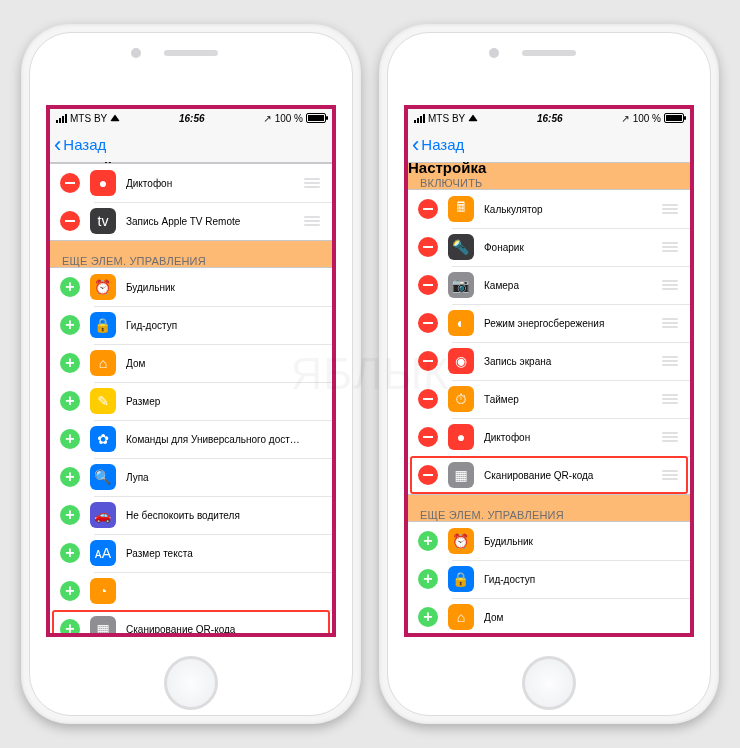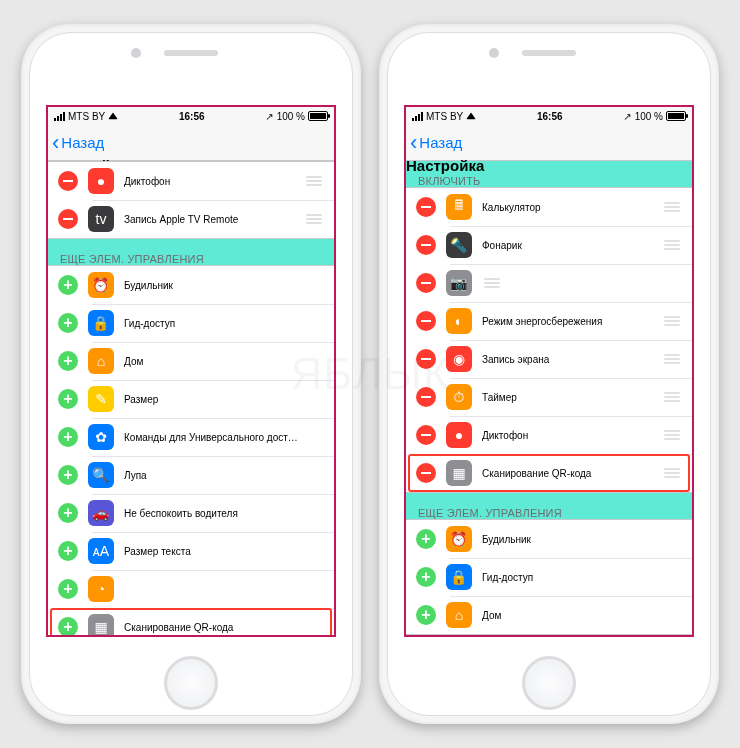--- a/index.html
+++ b/index.html
@@ -9,7 +9,7 @@
   .speaker { position:absolute; top:26px; left:50%; transform:translateX(-50%); width:54px; height:6px; background:#d9d9dc; border-radius:3px; z-index:10; }
   .camera { position:absolute; top:24px; left:calc(50% - 60px); width:10px; height:10px; background:#d3d3d7; border-radius:50%; z-index:10; }
   .homebtn { position:absolute; bottom:14px; left:50%; transform:translateX(-50%); width:54px; height:54px; border-radius:50%; border:3px solid #dcdcdf; background:radial-gradient(#fdfdfe,#eceef0); z-index:10; }
-  .screen { position:absolute; top:72px; left:16px; right:16px; bottom:78px; background:#5eead4; border:2px solid #be185d; overflow:hidden; }
+  .screen { position:absolute; top:72px; left:16px; right:16px; bottom:78px; background:#fdba74; border:4px solid #be185d; overflow:hidden; }
 
   .statusbar { height:18px; background:#f7f7f8; display:flex; align-items:center; justify-content:space-between; font-size:10px; padding:0 6px; color:#000; }
   .sb-left,.sb-right { display:flex; align-items:center; gap:3px; }

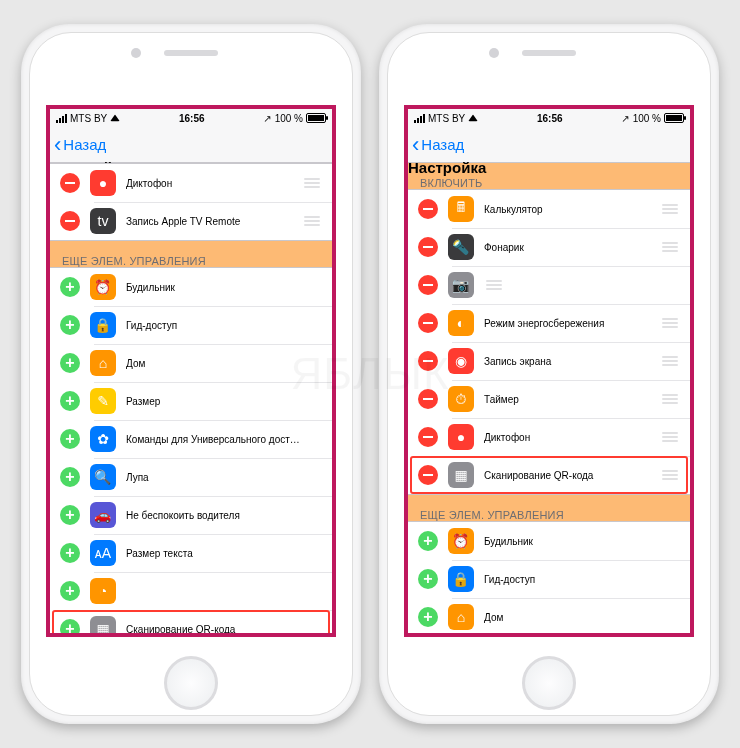--- a/index.html
+++ b/index.html
@@ -13,7 +13,7 @@
 
   .statusbar { height:18px; background:#f7f7f8; display:flex; align-items:center; justify-content:space-between; font-size:10px; padding:0 6px; color:#000; }
   .sb-left,.sb-right { display:flex; align-items:center; gap:3px; }
-  .sb-center { font-weight:600; }
+  .sb-center { font-weight:600;font-style:italic; }
   .signal { display:flex; align-items:flex-end; gap:1px; }
   .signal i { width:2px; background:#000; display:block; }
   .signal i:nth-child(1){height:3px}.signal i:nth-child(2){height:5px}.signal i:nth-child(3){height:7px}.signal i:nth-child(4){height:9px}

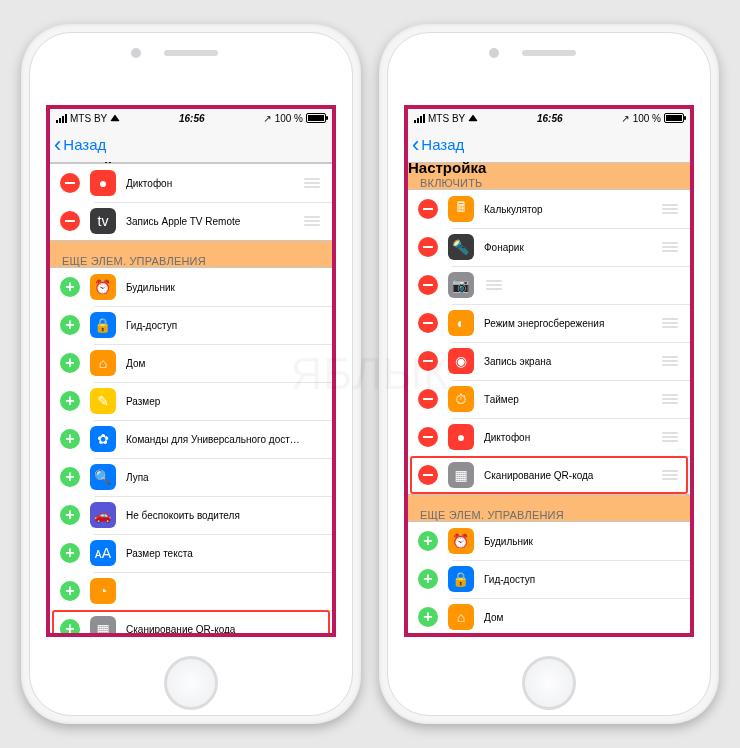--- a/index.html
+++ b/index.html
@@ -253,6 +253,7 @@
                 <span></span>
               </div>
               <div class="app-icon" style="background: rgb(142, 142, 147);">📷</div>
+              <div class="row-label">Камера</div>
               <div class="drag">
                 <i></i>
                 <i></i>

